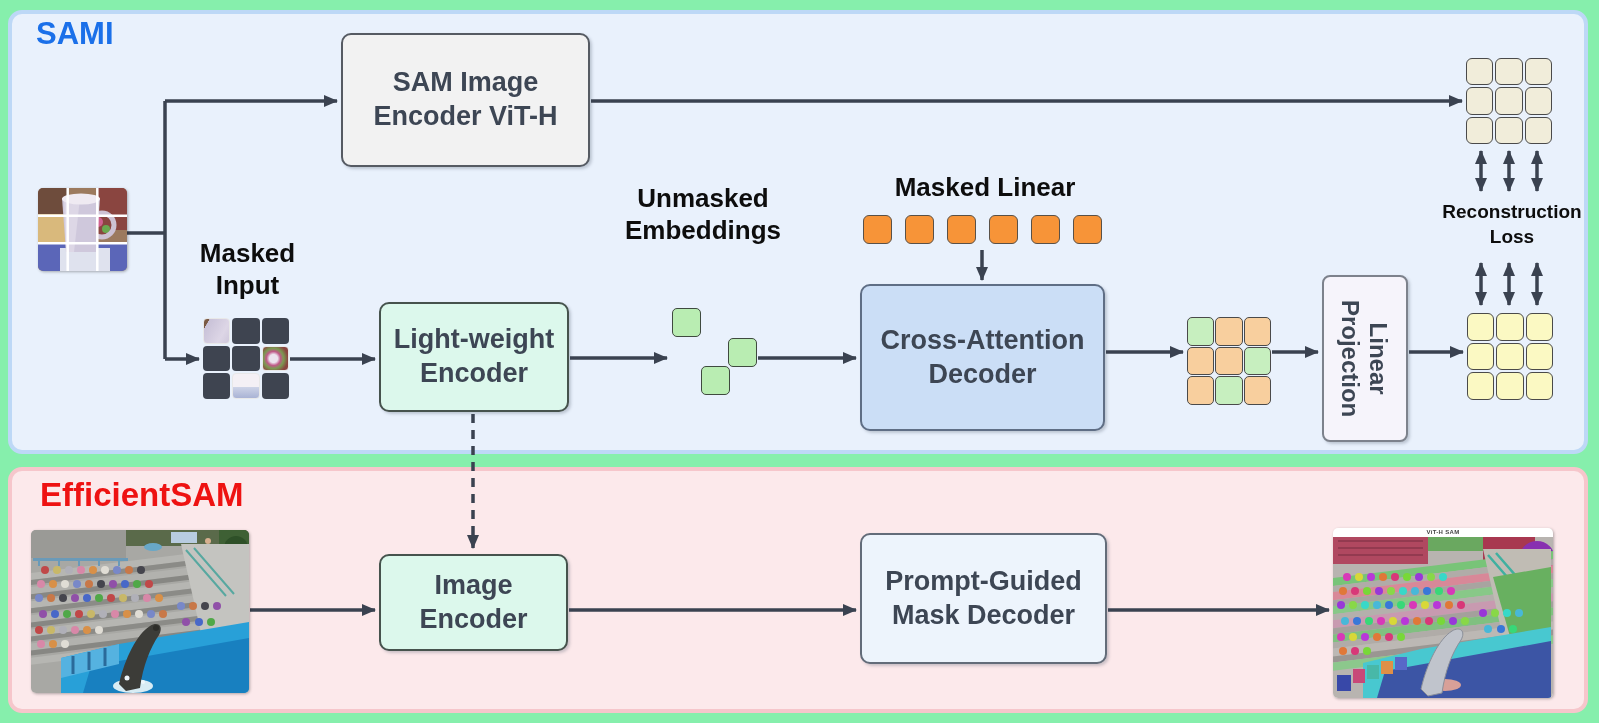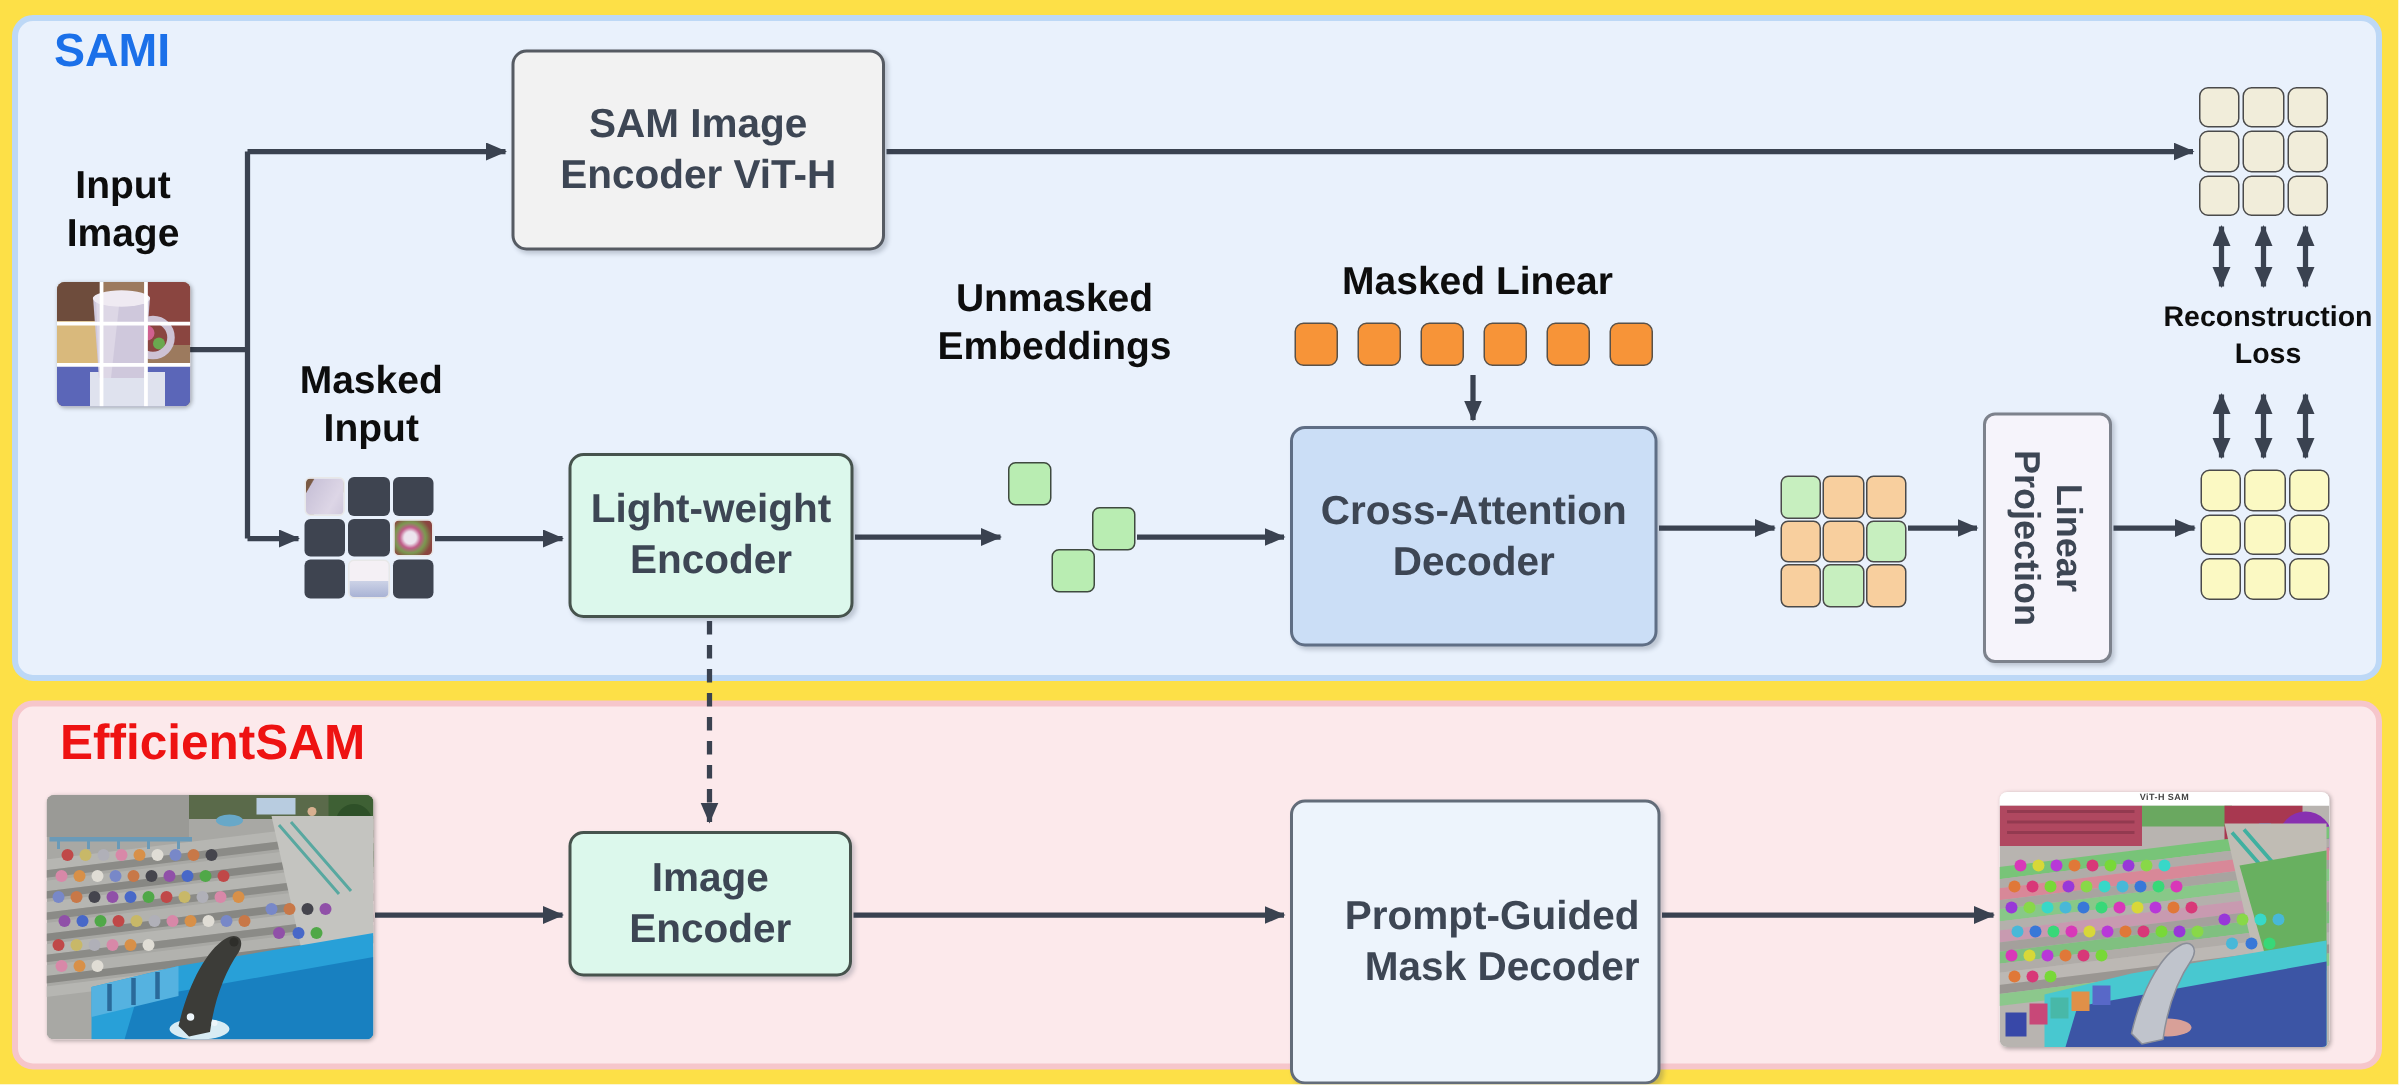--- a/index.html
+++ b/index.html
@@ -4,7 +4,7 @@
 <style>
   html,body{margin:0;padding:0;background:#ffffff;}
   body{font-family:"Liberation Sans","DejaVu Sans",sans-serif;}
-  .canvas{position:relative;width:1599px;height:723px;background:#fde047;overflow:hidden;}
+  .canvas{position:relative;width:1599px;height:723px;background:#86efac;overflow:hidden;}
 
   
   .panel{position:absolute;border-radius:14px;box-sizing:border-box;}

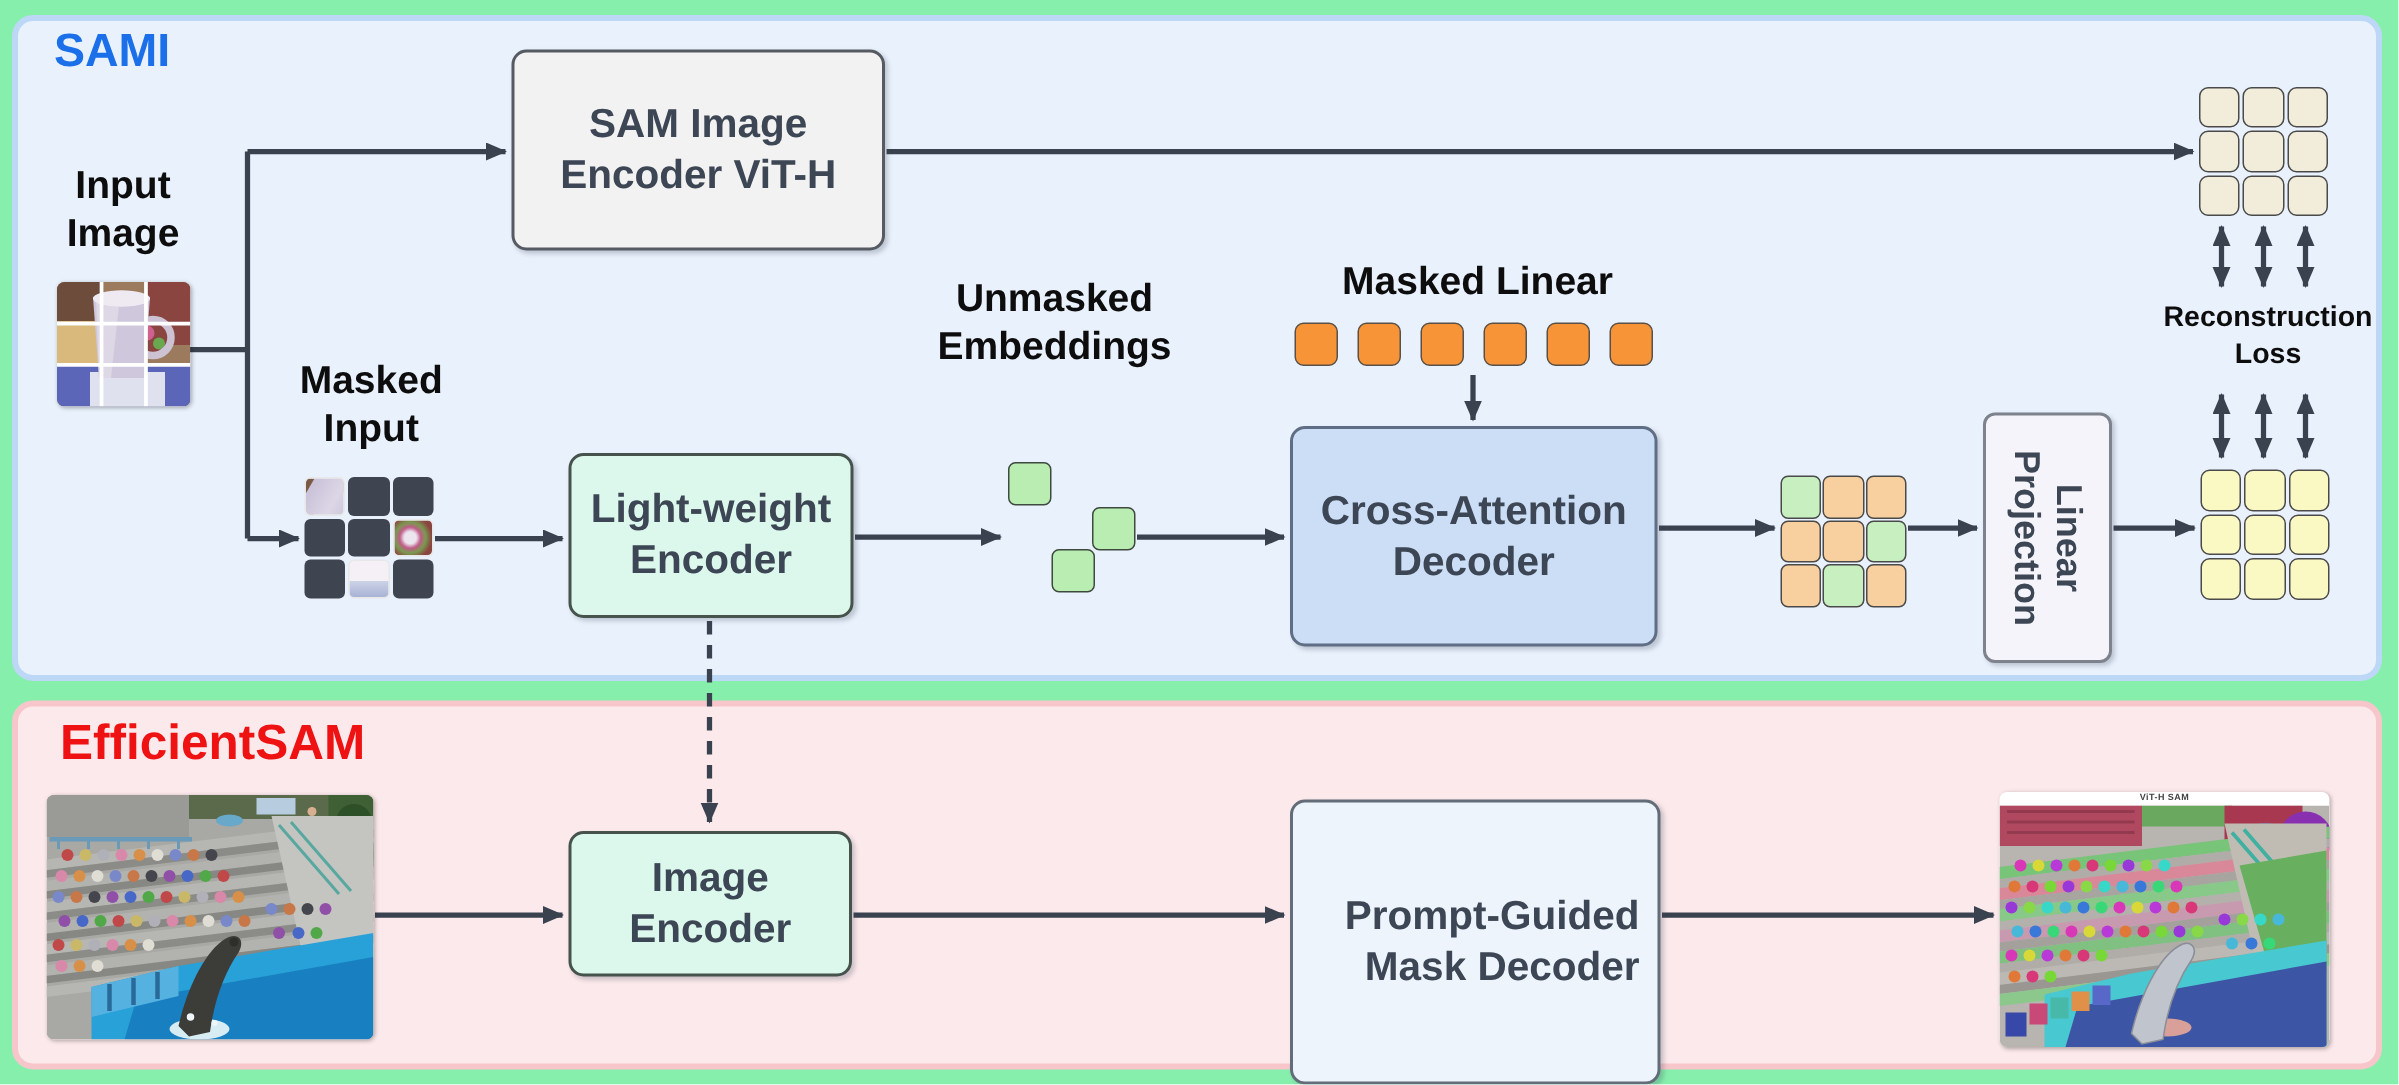--- a/index.html
+++ b/index.html
@@ -120,7 +120,6 @@
   </svg>
 
   <div class="sami-title">SAMI</div>
-  <div class="lbl lbl-input">Input Image</div>
   <div class="lbl lbl-masked">Masked Input</div>
   <div class="lbl lbl-unmasked">Unmasked Embeddings</div>
   <div class="lbl lbl-mtokens">Masked Linear</div>

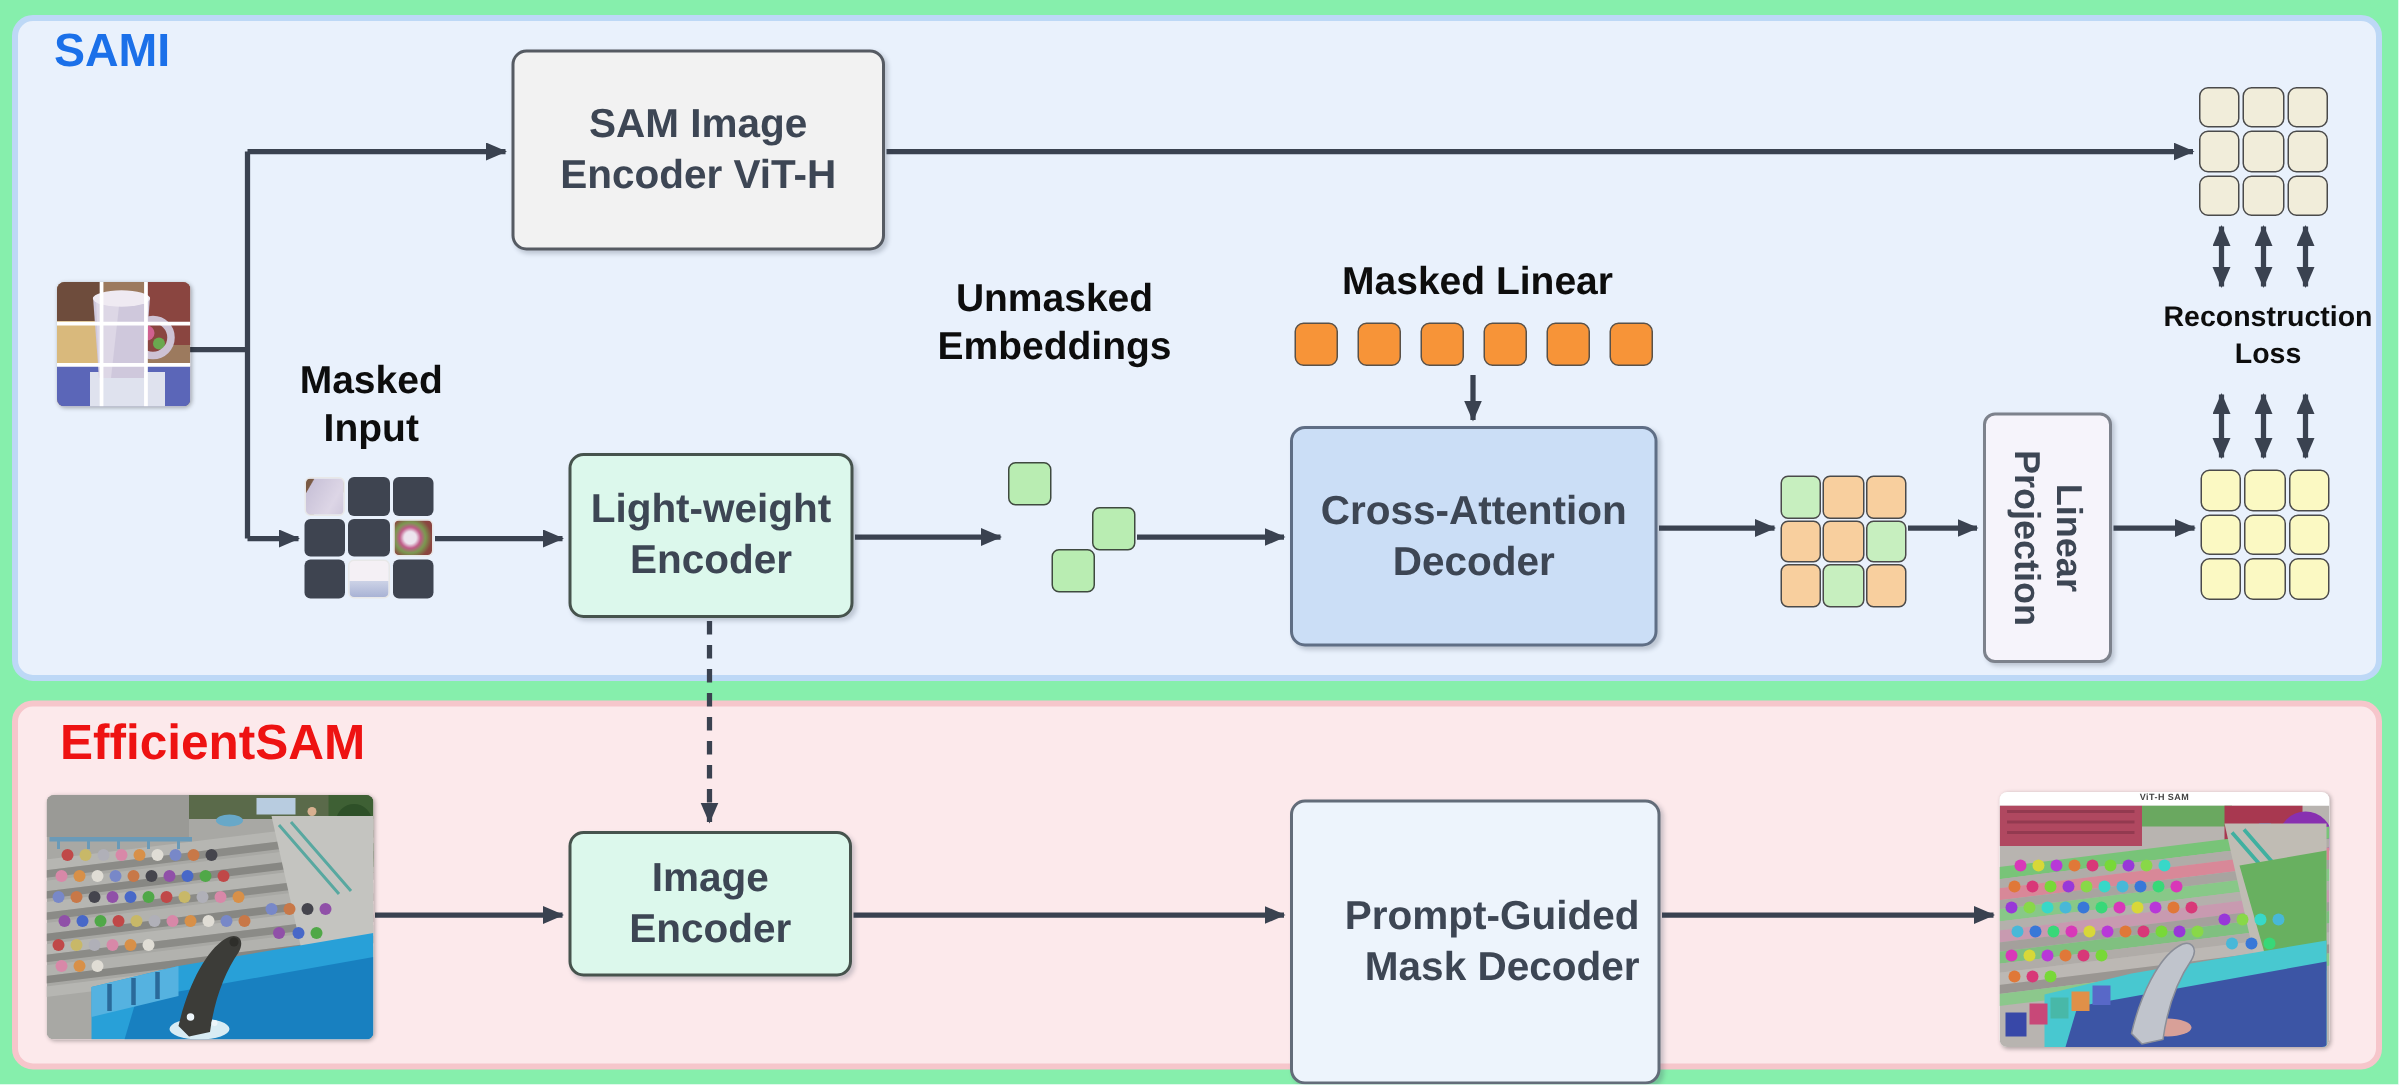--- a/index.html
+++ b/index.html
@@ -38,8 +38,8 @@
   .box-linproj .rot{transform:rotate(90deg);width:150px;text-align:center;font-size:24px;font-weight:bold;color:var(--c-box_text);line-height:1.15;}
   .box-imgenc{left:379px;top:554px;width:189px;height:97px;font-size:27px;
     background:var(--c-mint_box_bg);border:2px solid var(--c-mint_box_border);padding:0 8px;}
-  .box-pgmd{left:860px;top:533px;width:247px;height:190px;font-size:27px;
-    background:var(--c-pgmd_box_bg);border:2px solid var(--c-pgmd_box_border);padding:0 12px;text-align:right;}
+  .box-pgmd{left:860px;top:533px;width:247px;height:131px;font-size:27px;
+    background:var(--c-pgmd_box_bg);border:2px solid var(--c-pgmd_box_border);padding:0 12px;}
 
   
   .grid{position:absolute;display:grid;grid-template-columns:repeat(3,1fr);grid-template-rows:repeat(3,1fr);gap:2px;}

